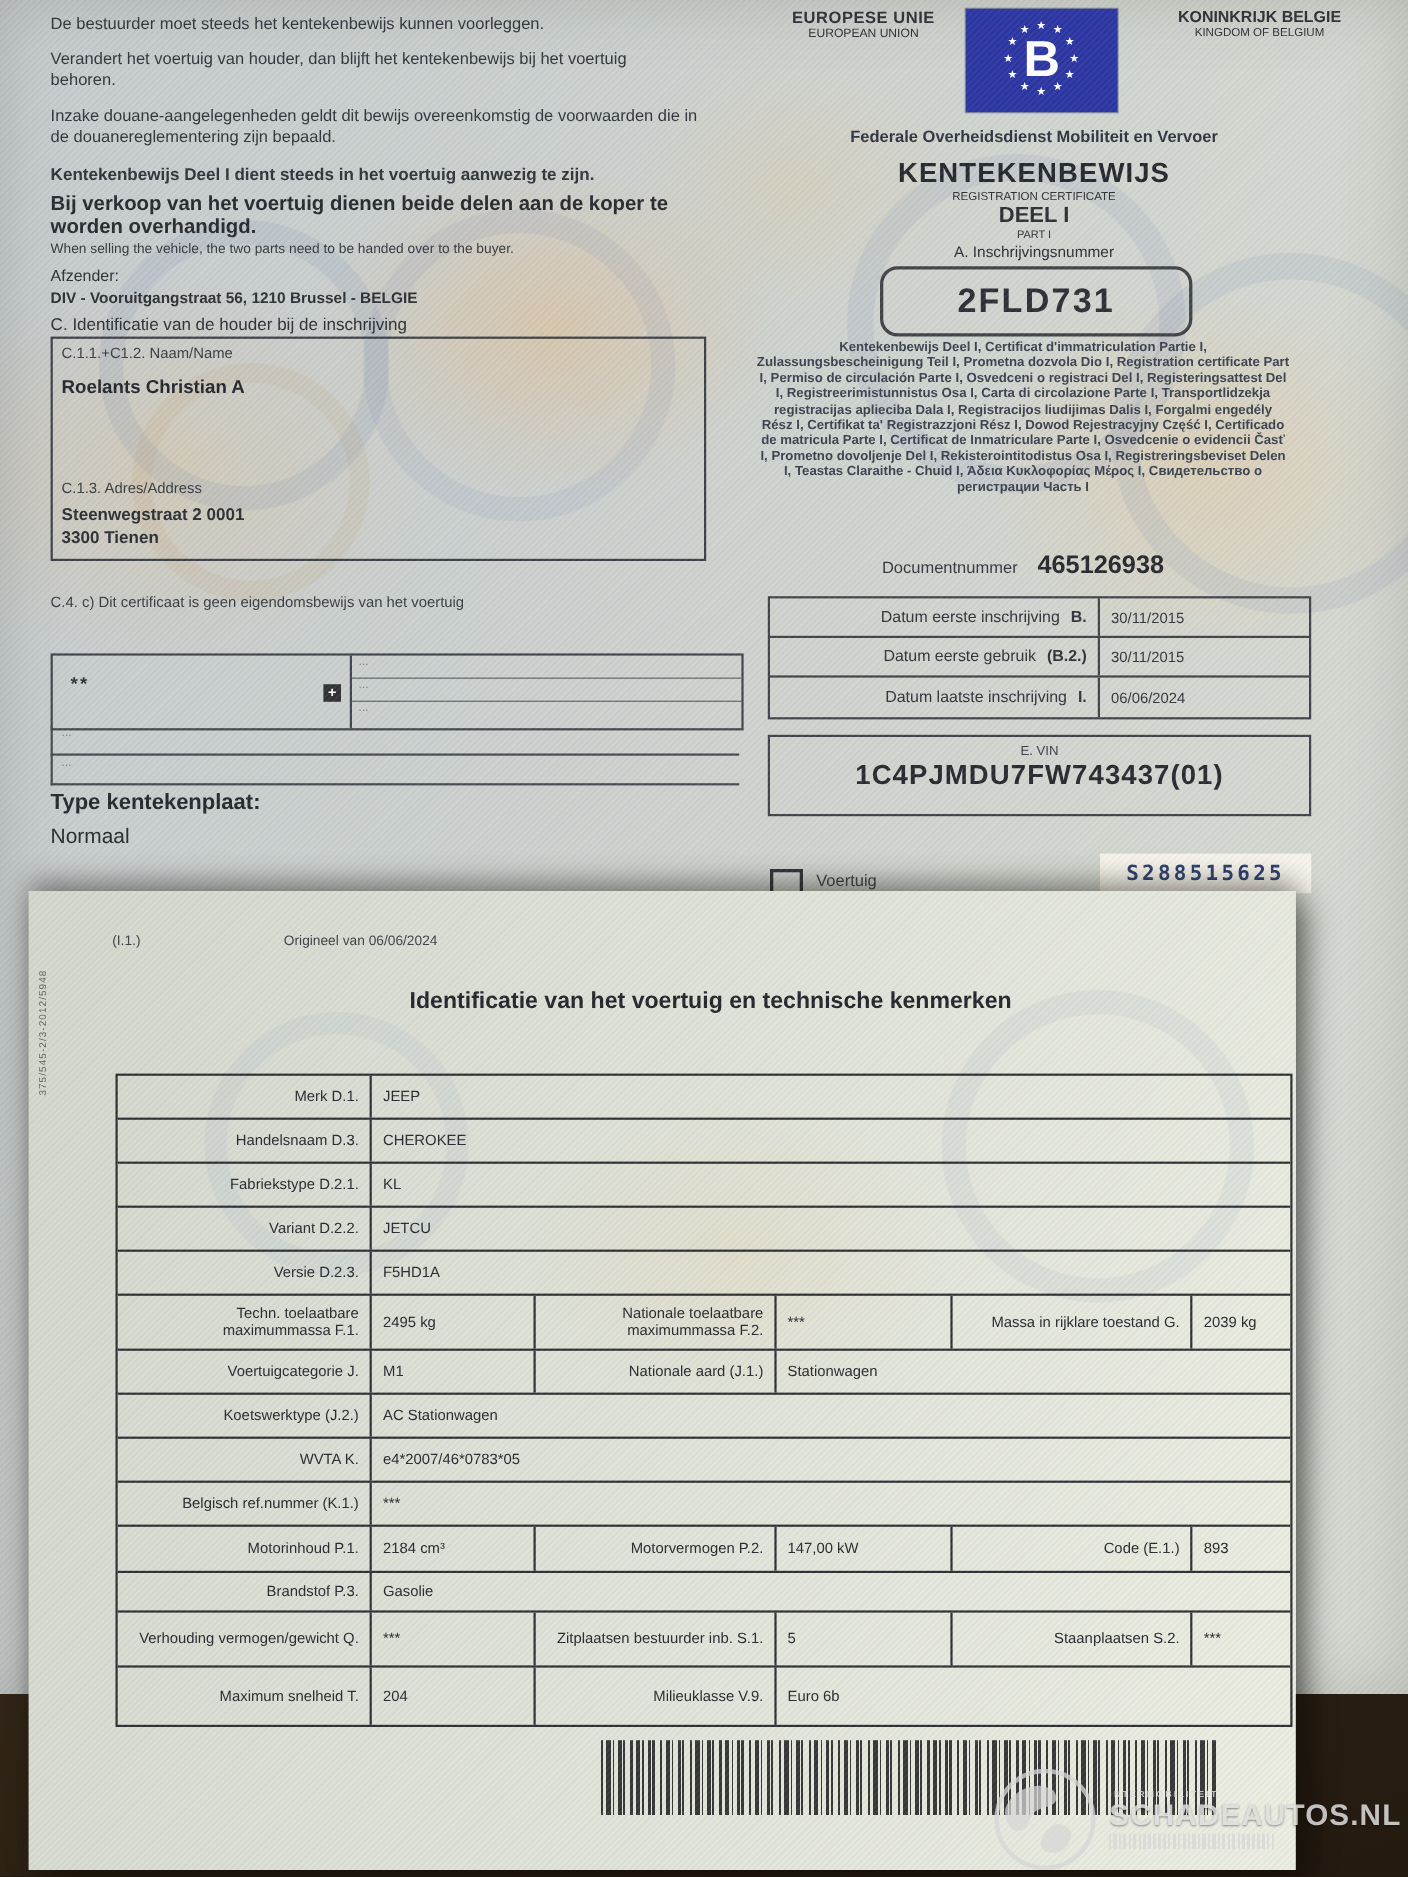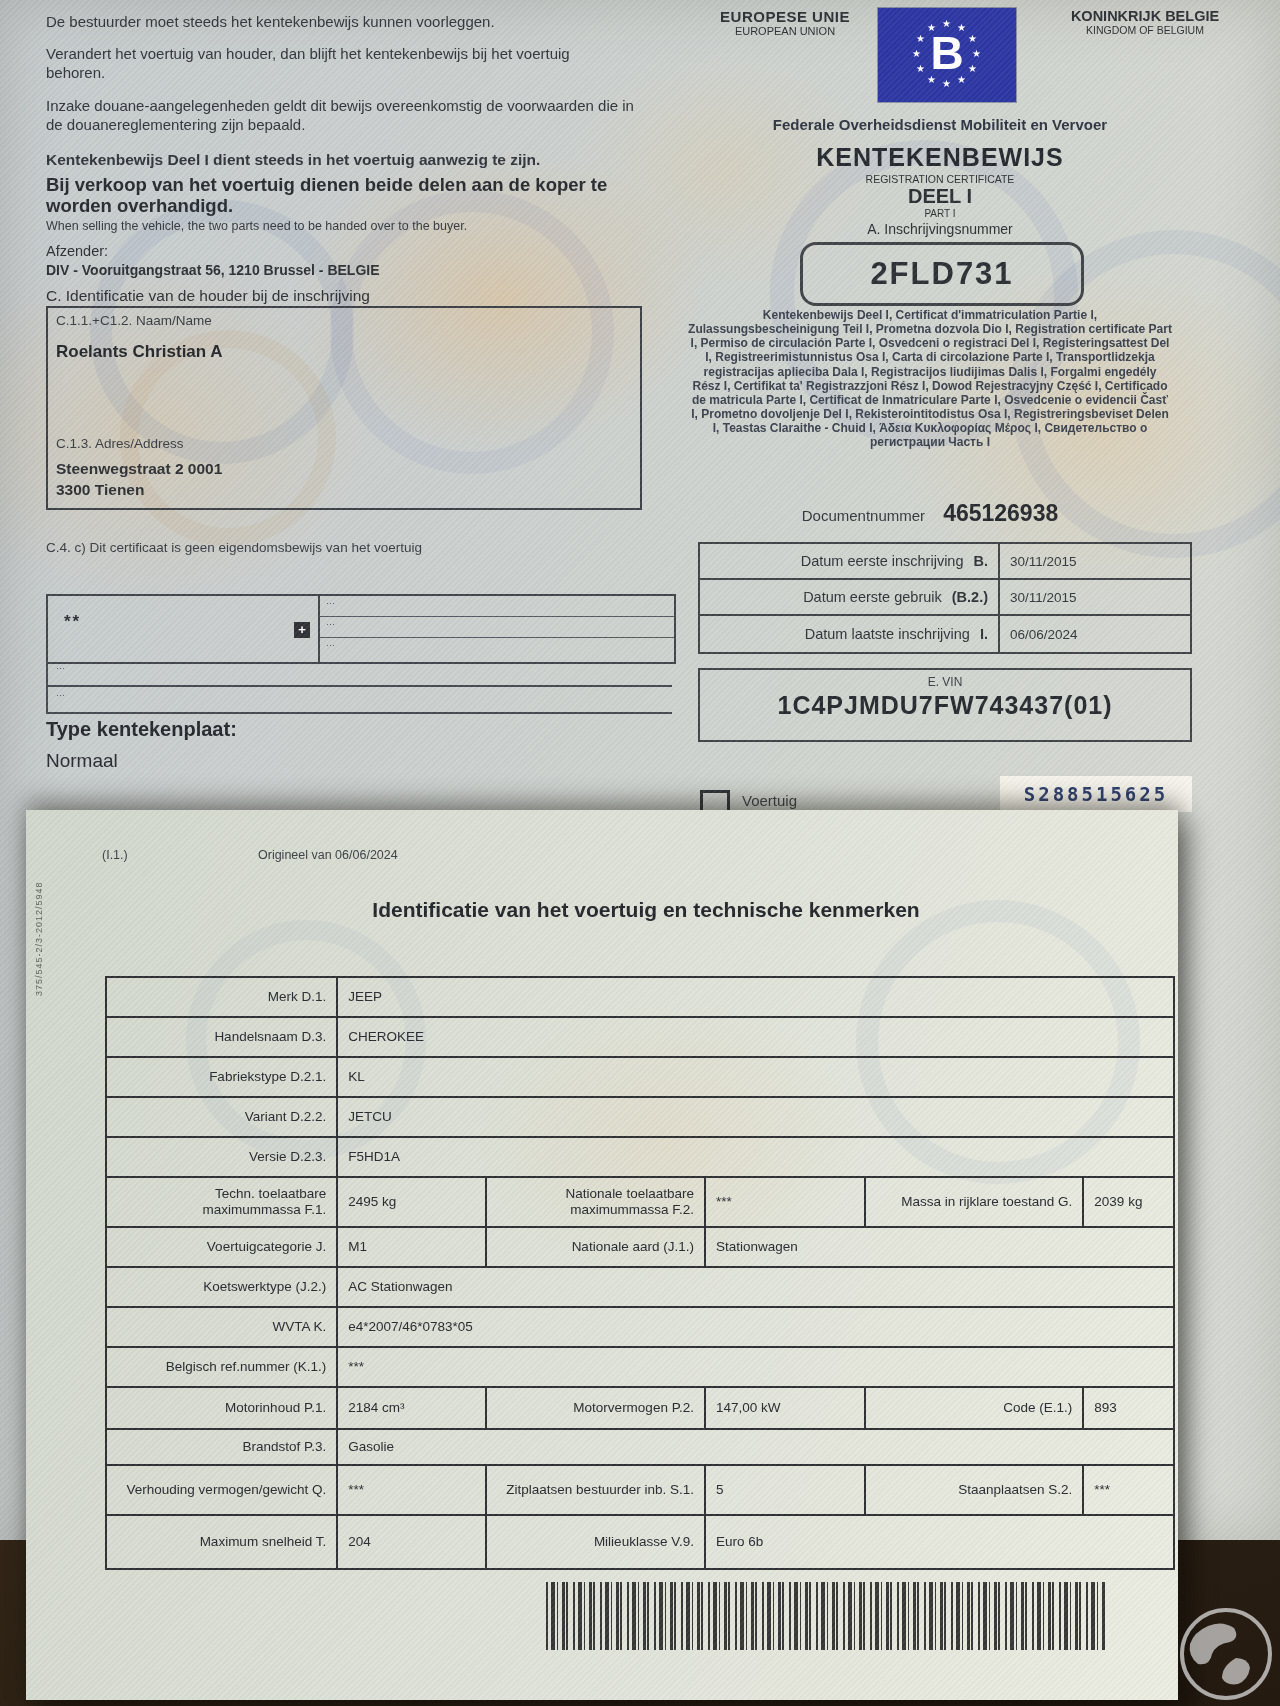--- a/index.html
+++ b/index.html
@@ -317,6 +317,11 @@
       <path d="M30 20 q14 -6 26 2 q6 10 -4 14 q-14 2 -18 12 q-2 12 -14 10 q-10 -8 -8 -20 q4 -12 18 -18z" fill="#d6d6d6" opacity="0.85"></path>
       <path d="M58 52 q12 0 14 10 q-2 12 -12 16 q-12 2 -16 -6 q0 -12 14 -20z" fill="#d6d6d6" opacity="0.85"></path>
     </svg>
+    <div class="wm-text">
+      <span class="wm-small">INTERMOBILITEIT</span>
+      <span class="wm-brand">SCHADEAUTOS.NL</span>
+      <span class="wm-bars"></span>
+    </div>
   </div>
 
 </div>

